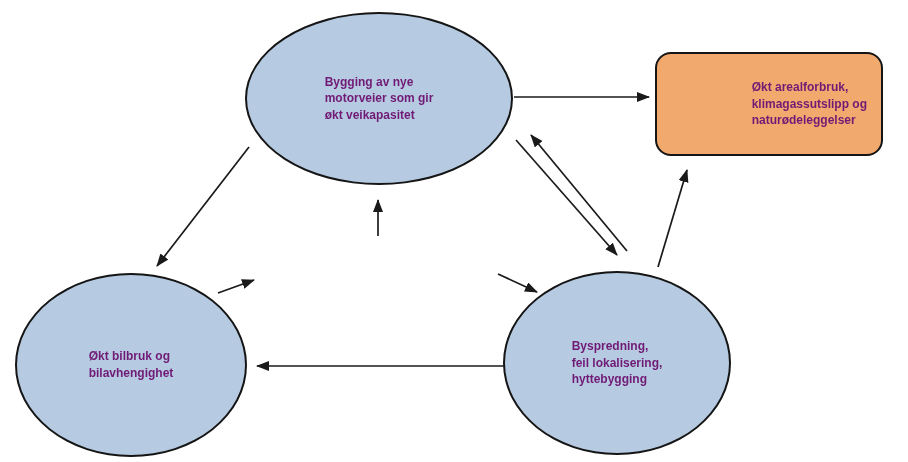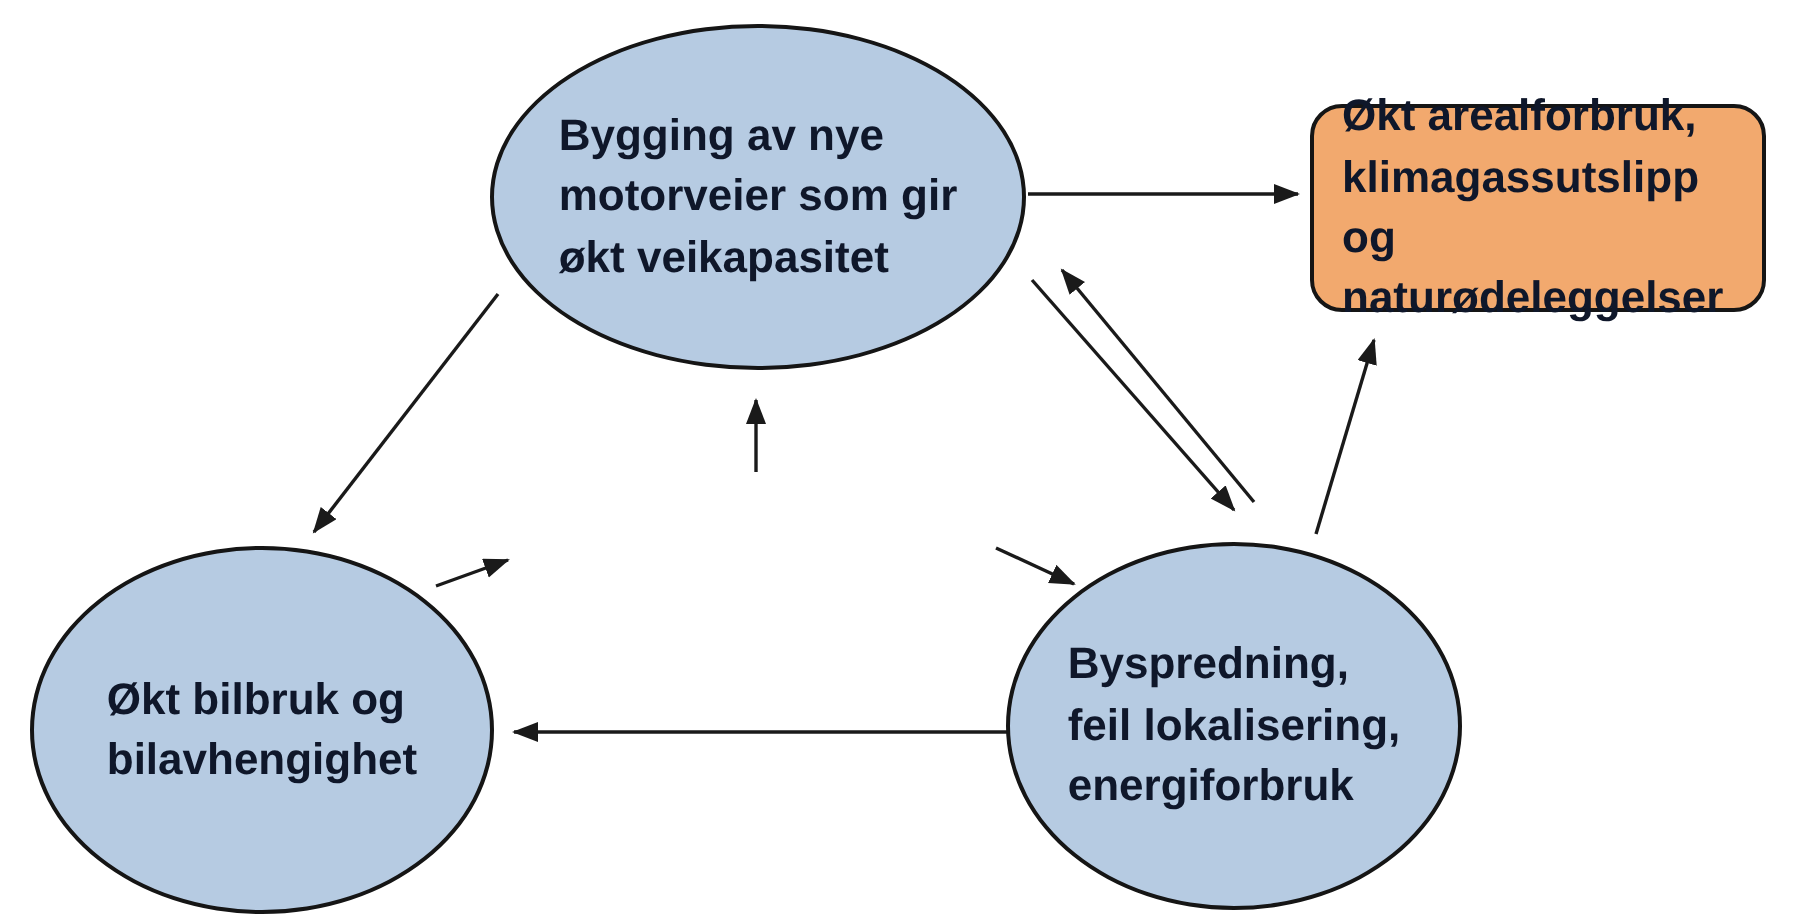--- a/index.html
+++ b/index.html
@@ -10,8 +10,8 @@
   .arrow-layer{position:absolute;left:0;top:0;width:908px;height:462px;}
   .node{
     position:absolute;display:flex;align-items:center;justify-content:center;
-    box-sizing:border-box;border:2.5px solid #151515;color:#0f172a;
-    font-weight:bold;font-size:22px;line-height:1.38;text-align:left;
+    box-sizing:border-box;border:2.5px solid #151515;color:#701a75;
+    font-weight:bold;font-size:12px;line-height:1.38;text-align:left;
     white-space:pre-line;
   }
   .ellipse{border-radius:50%;background:#b6cbe2;}

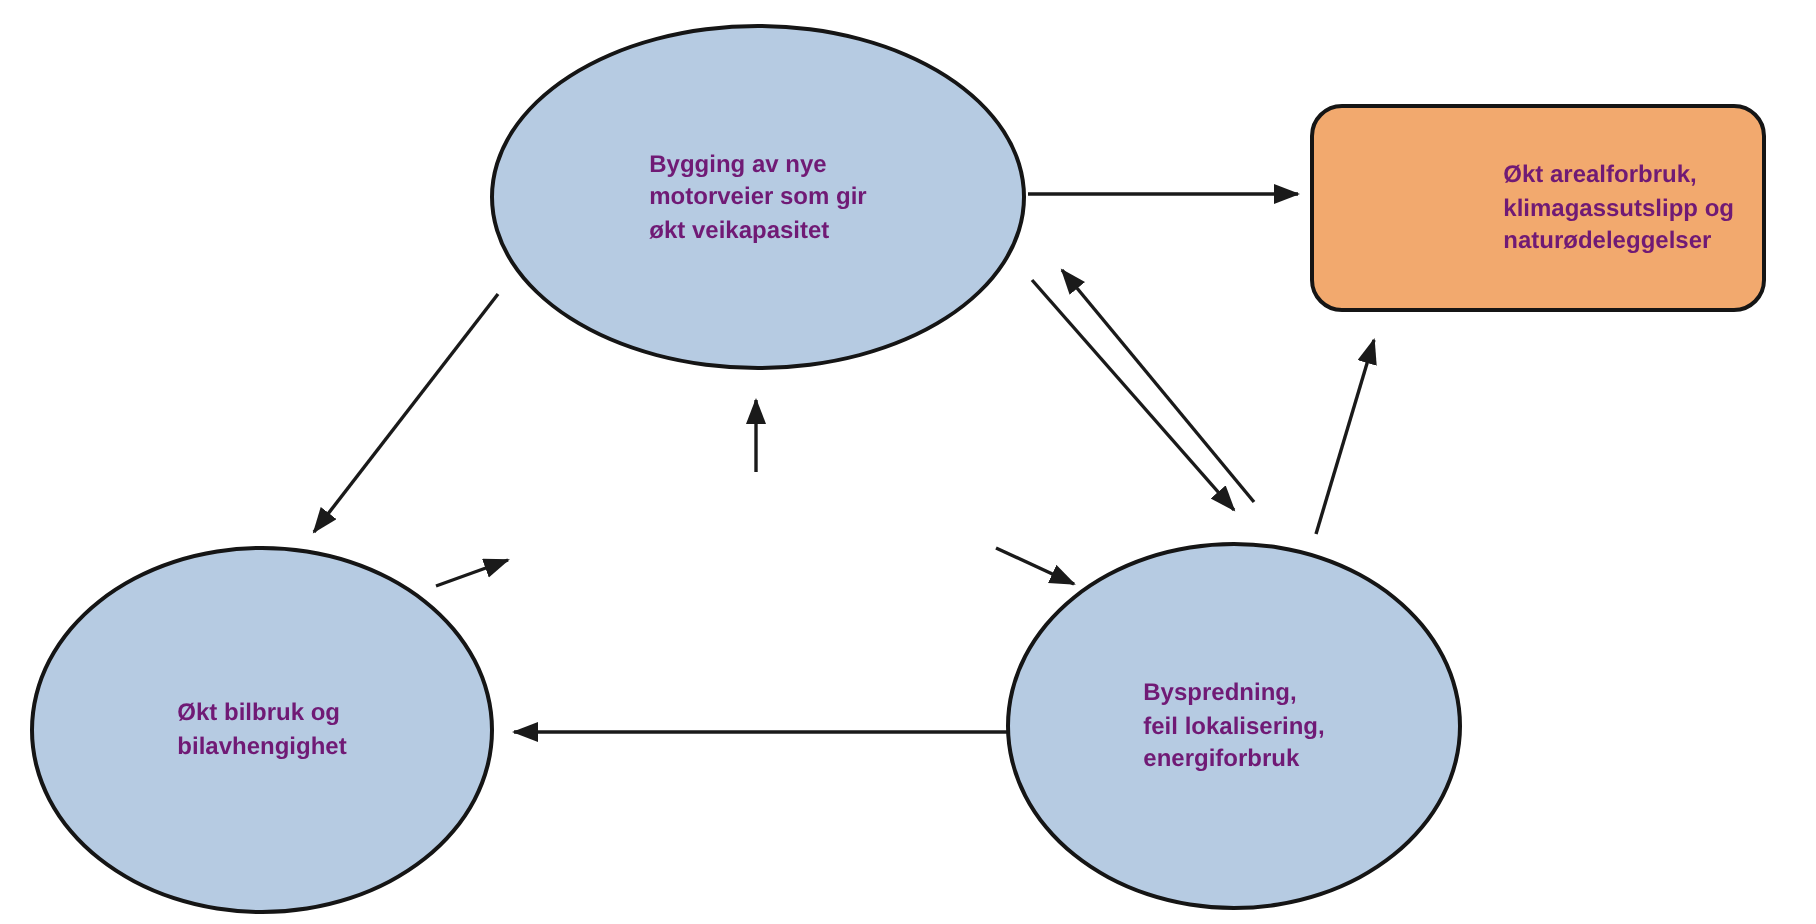--- a/index.html
+++ b/index.html
@@ -61,7 +61,7 @@
   <div class="node ellipse" style="left:503px;top:271px;width:228px;height:184px;padding:0 28px;">
     <span class="label">Byspredning,
 feil lokalisering,
-energiforbruk</span>
+hyttebygging</span>
   </div>
 
 </div>

